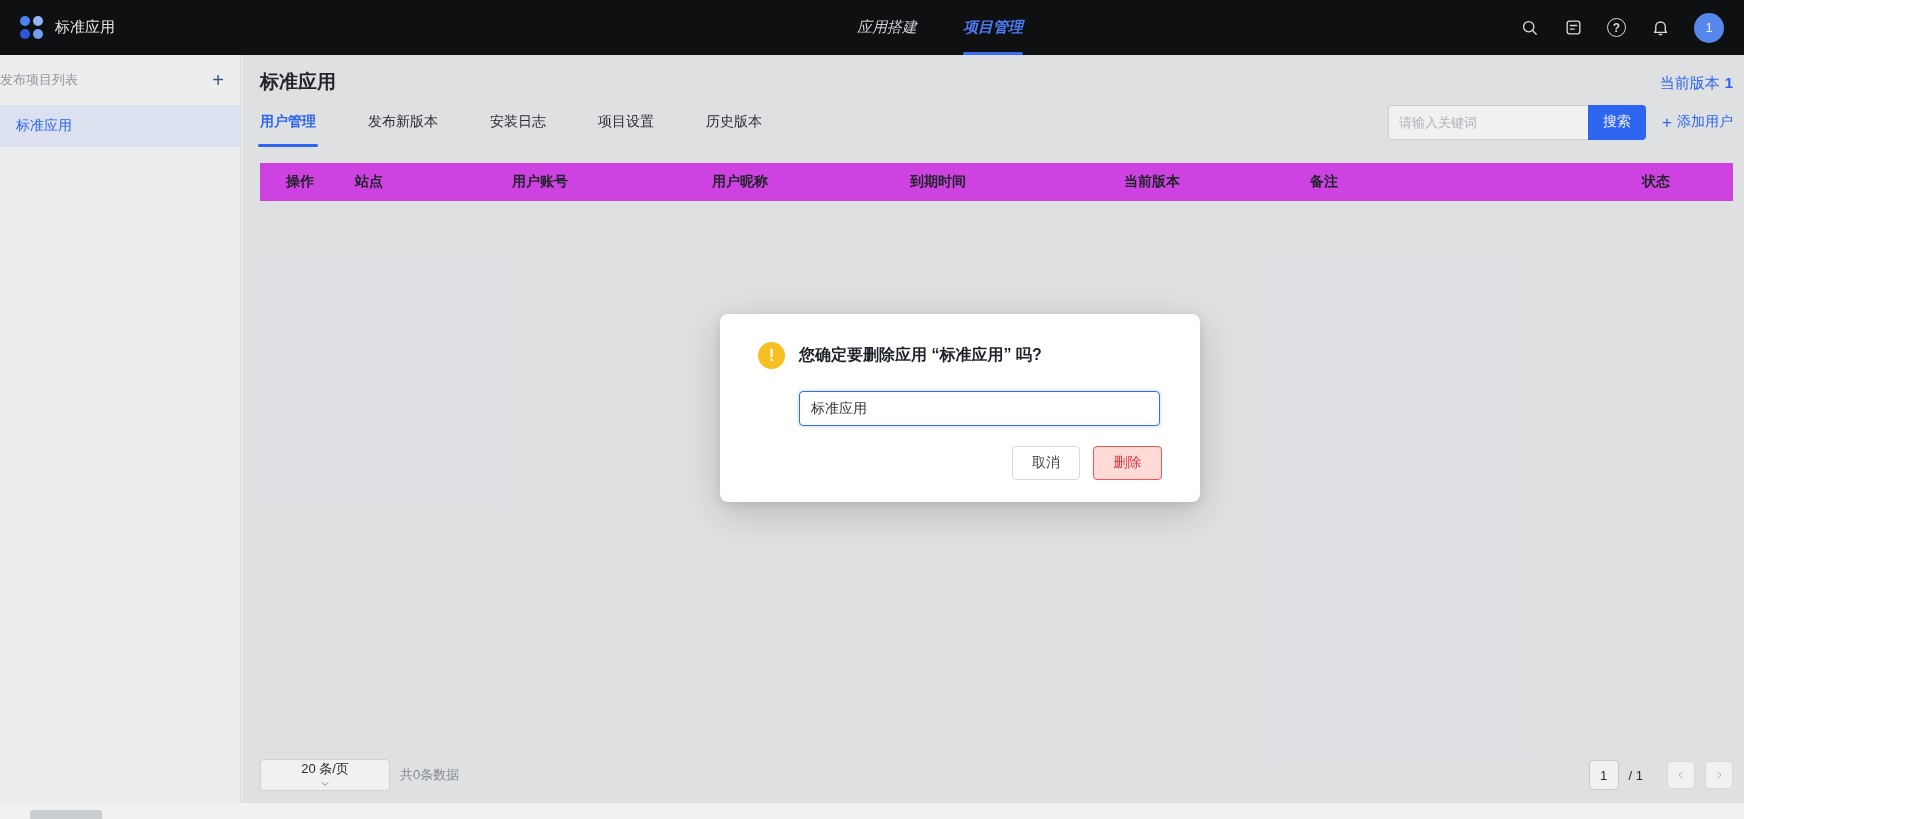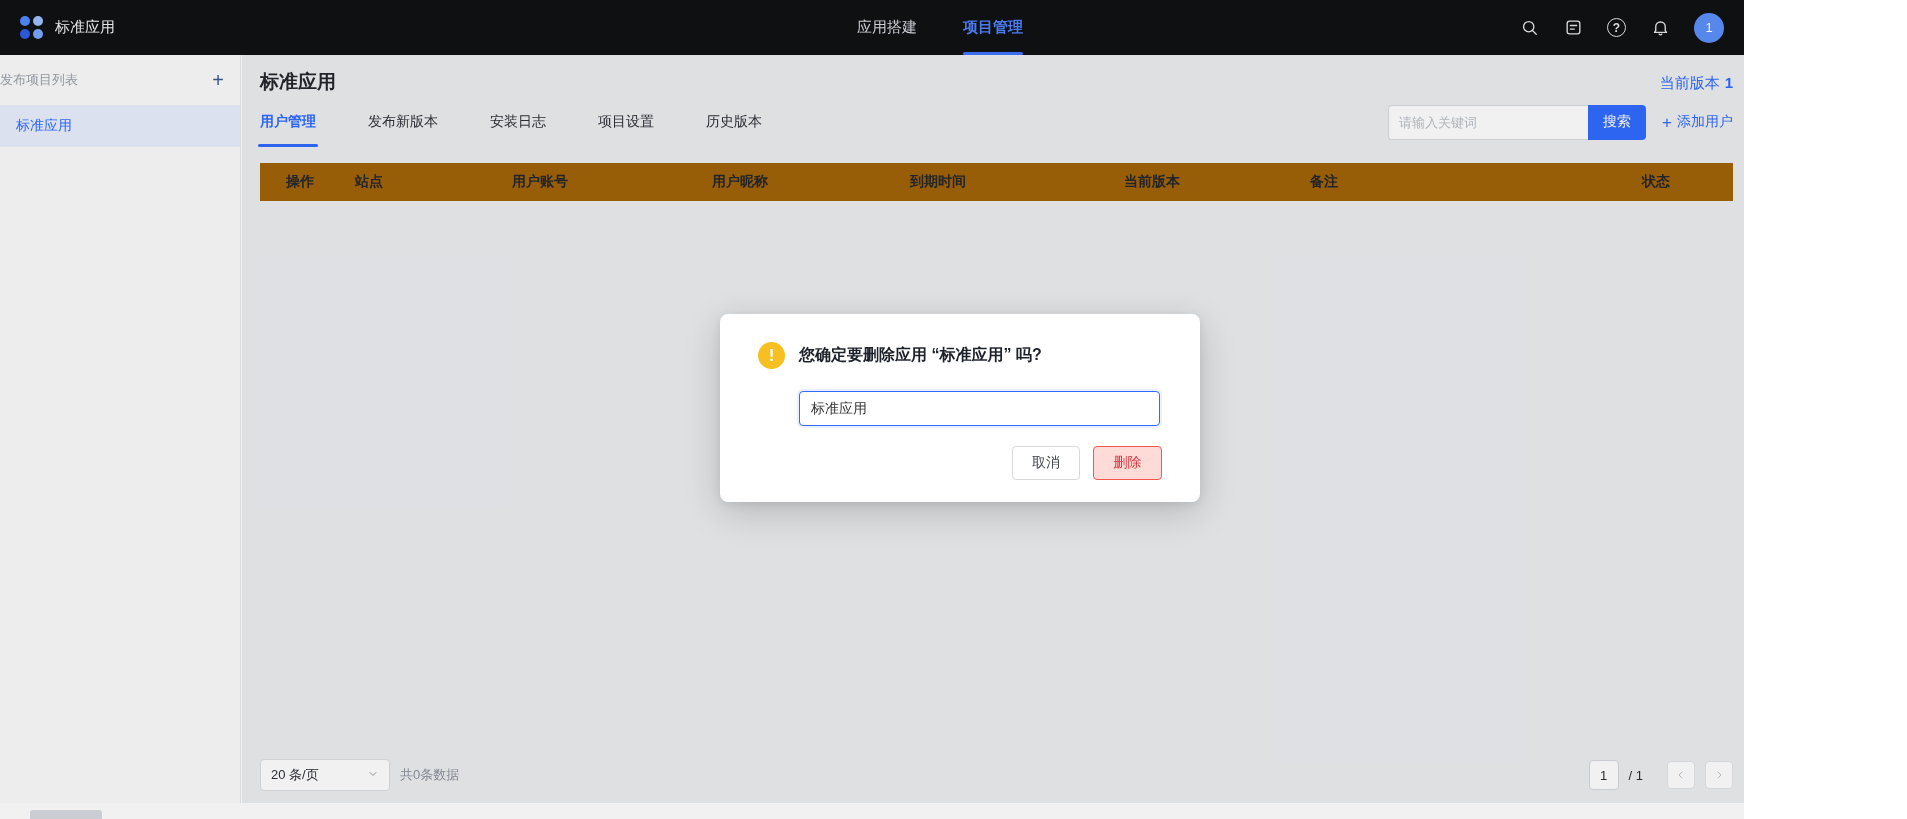--- a/index.html
+++ b/index.html
@@ -18,7 +18,7 @@
   .logo i:nth-child(4){ background:#79a7ff; }
   .app-title { color:#f2f3f5; font-size:15px; font-weight:500; }
   .topnav { position:absolute; top:0; left:calc(50% + 68px); transform:translateX(-50%); height:55px; display:flex; gap:46px; }
-  .topnav-item { height:55px; display:flex; align-items:center; color:#d8dbe2; font-size:15px; position:relative; cursor:pointer; }
+  .topnav-item { height:55px; display:flex; align-items:center; color:#d8dbe2; font-size:15px; position:relative; cursor:pointer;font-style:italic; }
   .topnav-item.active { color:#4f82ff; font-weight:600; }
   .topnav-item.active::after { content:""; position:absolute; left:0; right:0; bottom:0; height:3px; background:#3f74ff; border-radius:2px; }
   .top-icons { margin-left:auto; display:flex; align-items:center; gap:24px; }

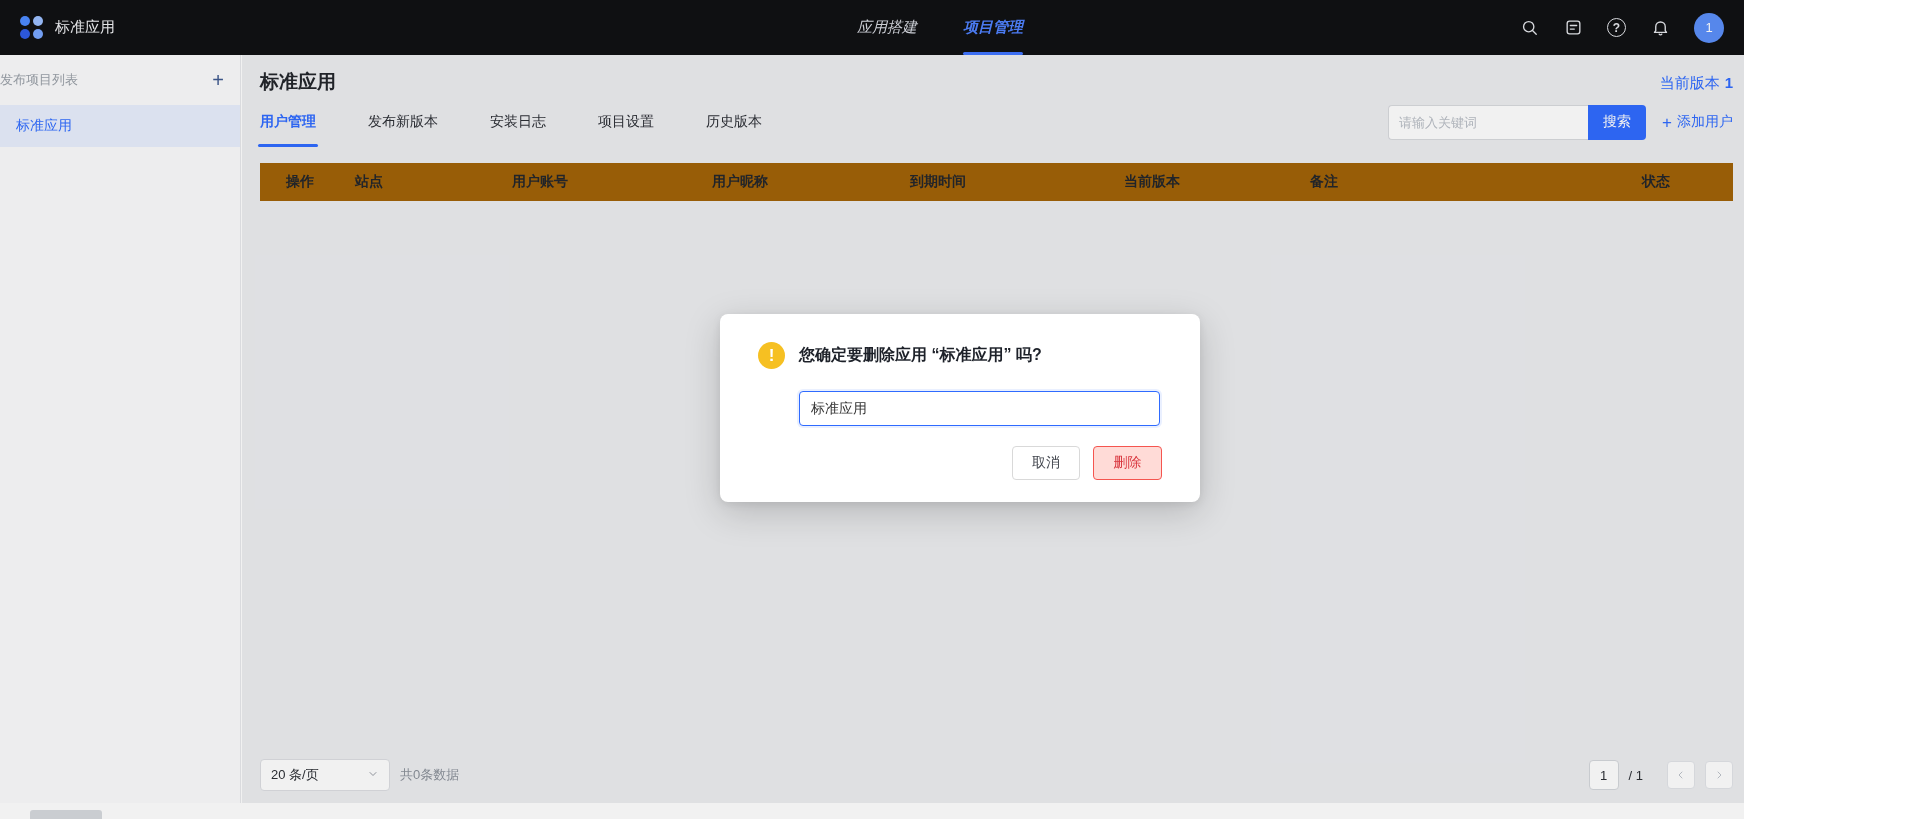--- a/index.html
+++ b/index.html
@@ -53,7 +53,7 @@
   .add-user { color:#2f6bff; font-size:14px; display:flex; gap:5px; align-items:center; cursor:pointer; background:none; border:none; font-family:"Liberation Sans", sans-serif; }
   .add-user .pl { font-size:17px; line-height:1; }
 
-  .table-header { margin-top:16px; height:38px; background:#a16207; display:flex; align-items:center; font-weight:700; font-size:14px; color:#23262b; padding-left:26px; }
+  .table-header { margin-top:16px; height:38px; background:#d946ef; display:flex; align-items:center; font-weight:700; font-size:14px; color:#23262b; padding-left:26px; }
   .th { flex:0 0 auto; }
   .th-op { width:69px; } .th-site { width:157px; } .th-account { width:200px; }
   .th-nick { width:198px; } .th-expire { width:214px; } .th-curver { width:186px; }

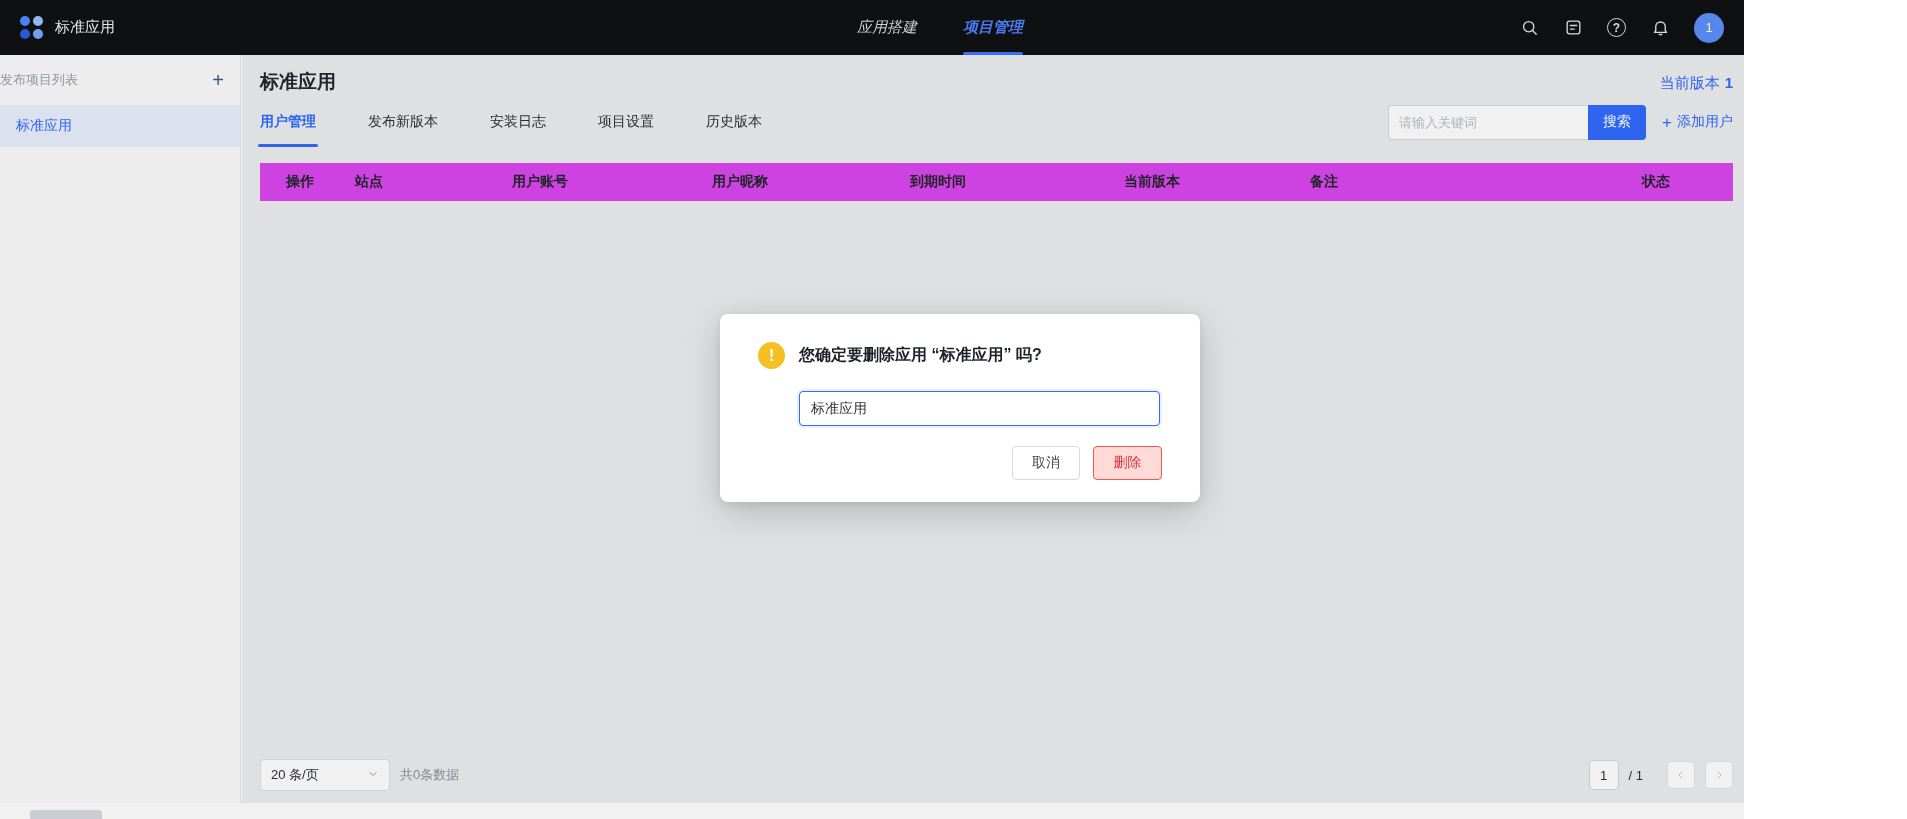--- a/index.html
+++ b/index.html
@@ -61,7 +61,7 @@
   .table-body { min-height:60px; }
 
   .pagination { position:absolute; left:18px; right:11px; bottom:12px; height:32px; display:flex; align-items:center; }
-  .pagesize { width:130px; height:32px; background:#fff; border:1px solid #dcdee2; border-radius:4px; display:flex; align-items:center; justify-content:space-between; padding:0 10px; font-size:13px; color:#2c2f35; cursor:pointer; }
+  .pagesize { width:130px; height:32px; background:#fff; border:1px solid #dcdee2; border-radius:4px; display:flex; align-items:center; justify-content:space-between; padding:0 10px; font-size:13px; color:#2c2f35; cursor:pointer;flex-direction:column; }
   .chev svg { width:12px; height:12px; stroke:#8a9099; fill:none; stroke-width:1.8; stroke-linecap:round; stroke-linejoin:round; }
   .total { margin-left:10px; color:#8a9099; font-size:13px; }
   .pager { margin-left:auto; display:flex; align-items:center; gap:10px; }

